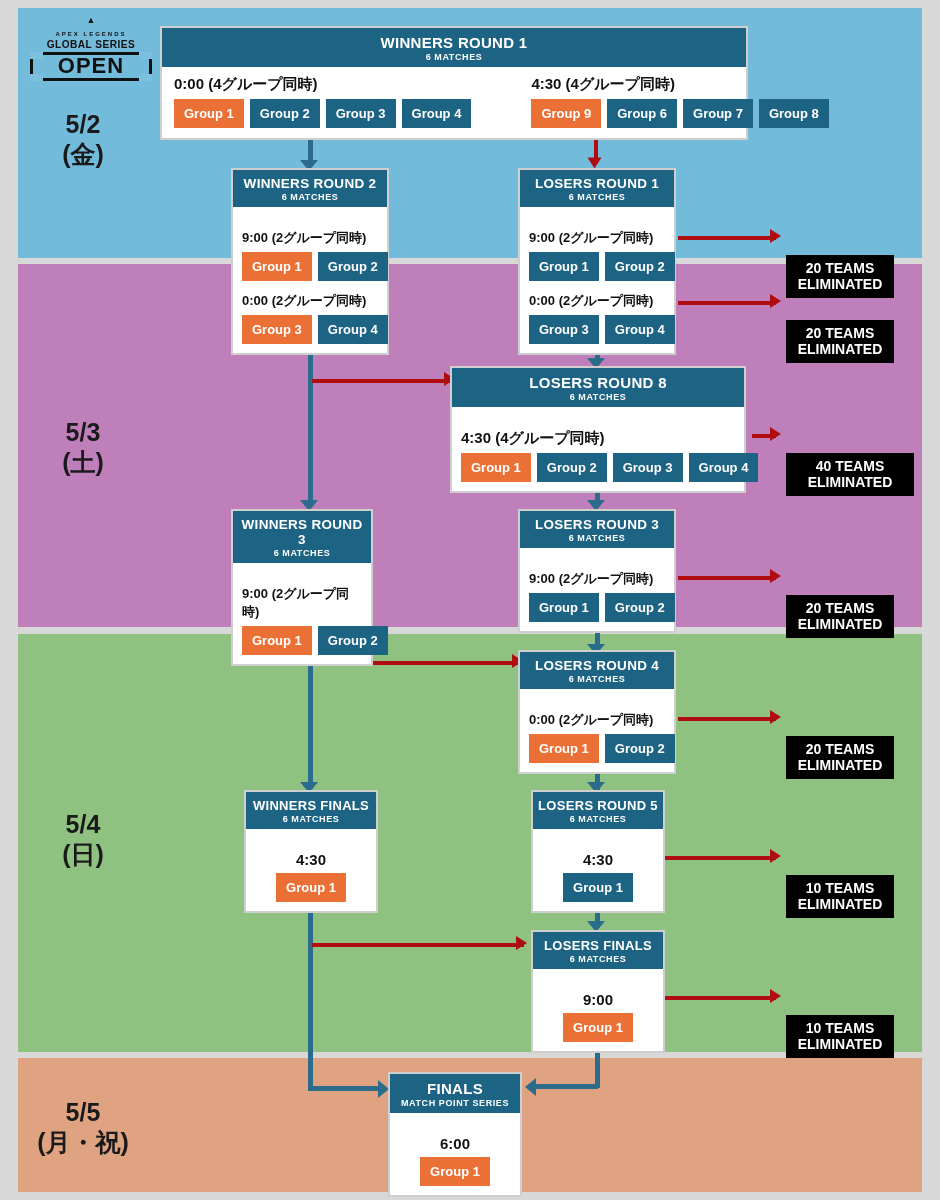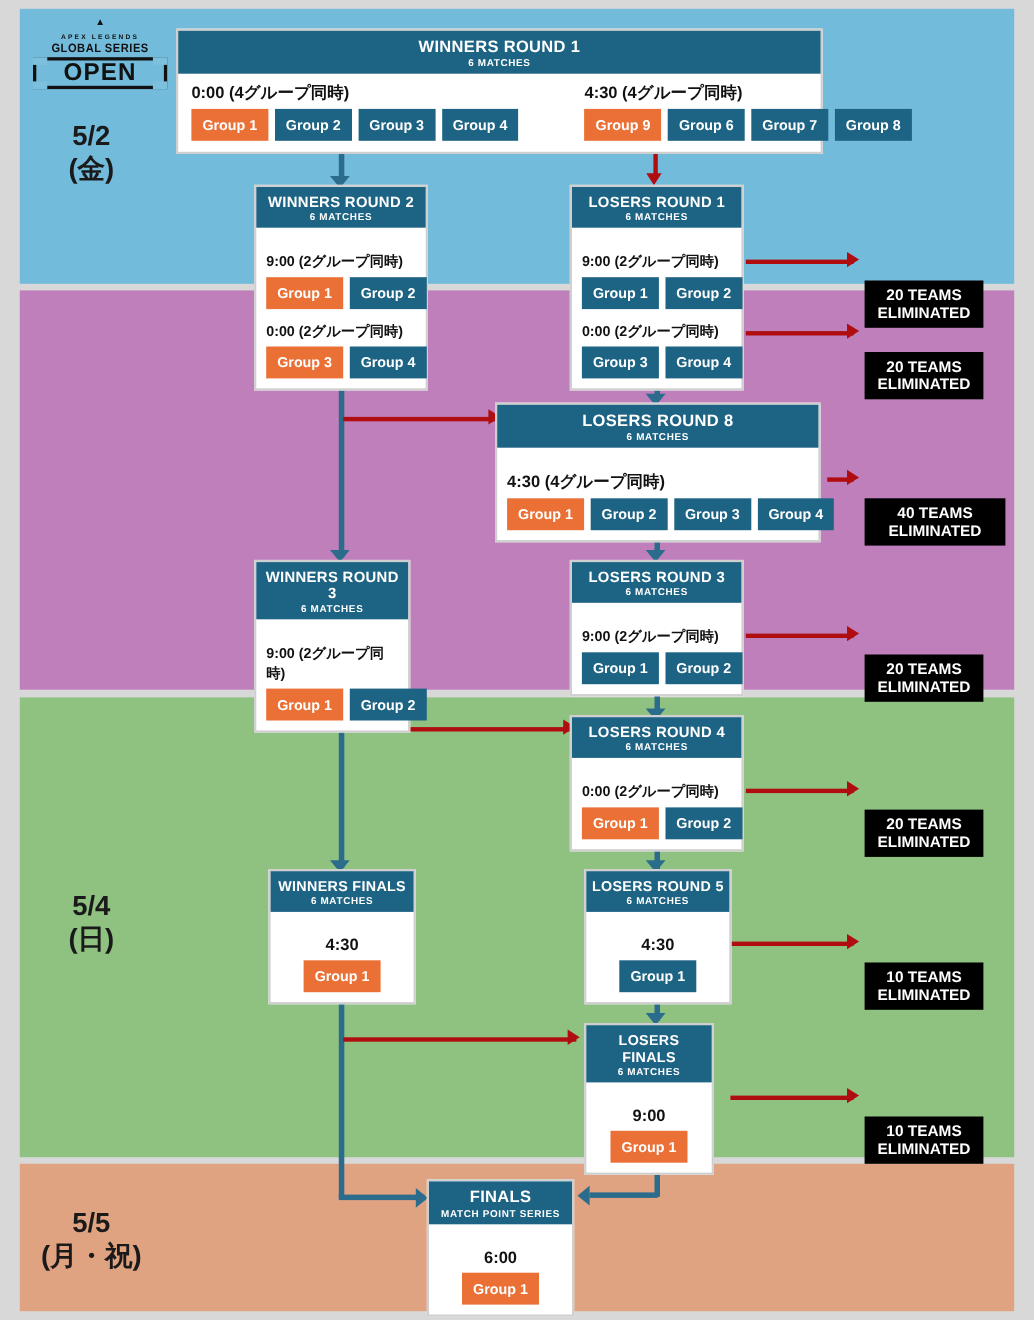--- a/index.html
+++ b/index.html
@@ -116,6 +116,8 @@
 
   <div class="band-label" style="top:110px;">5/2
 (金)</div>
+  <div class="band-label" style="top:418px;">5/3
+(土)</div>
   <div class="band-label" style="top:810px;">5/4
 (日)</div>
   <div class="band-label" style="top:1098px;">5/5

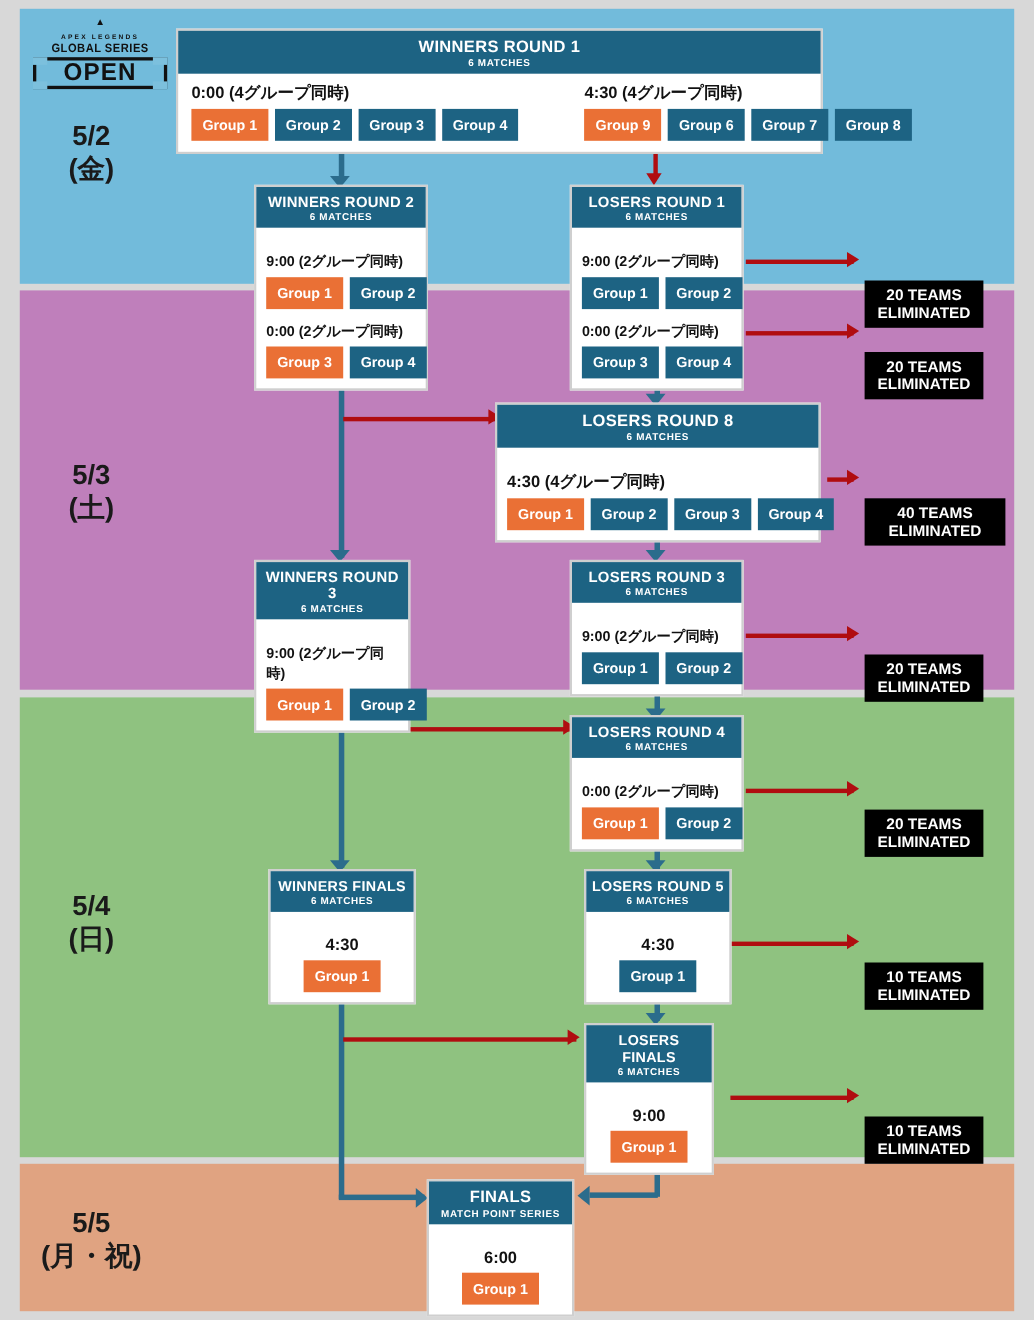--- a/index.html
+++ b/index.html
@@ -362,7 +362,7 @@
     </div>
   </div>
 
-  <div class="card" style="left:531px;top:930px;width:118px;">
+  <div class="card" style="left:531px;top:930px;width:134px;">
     <div class="card-head">
       <div class="card-title" style="font-size:13px;">LOSERS FINALS</div>
       <div class="card-sub">6 MATCHES</div>

